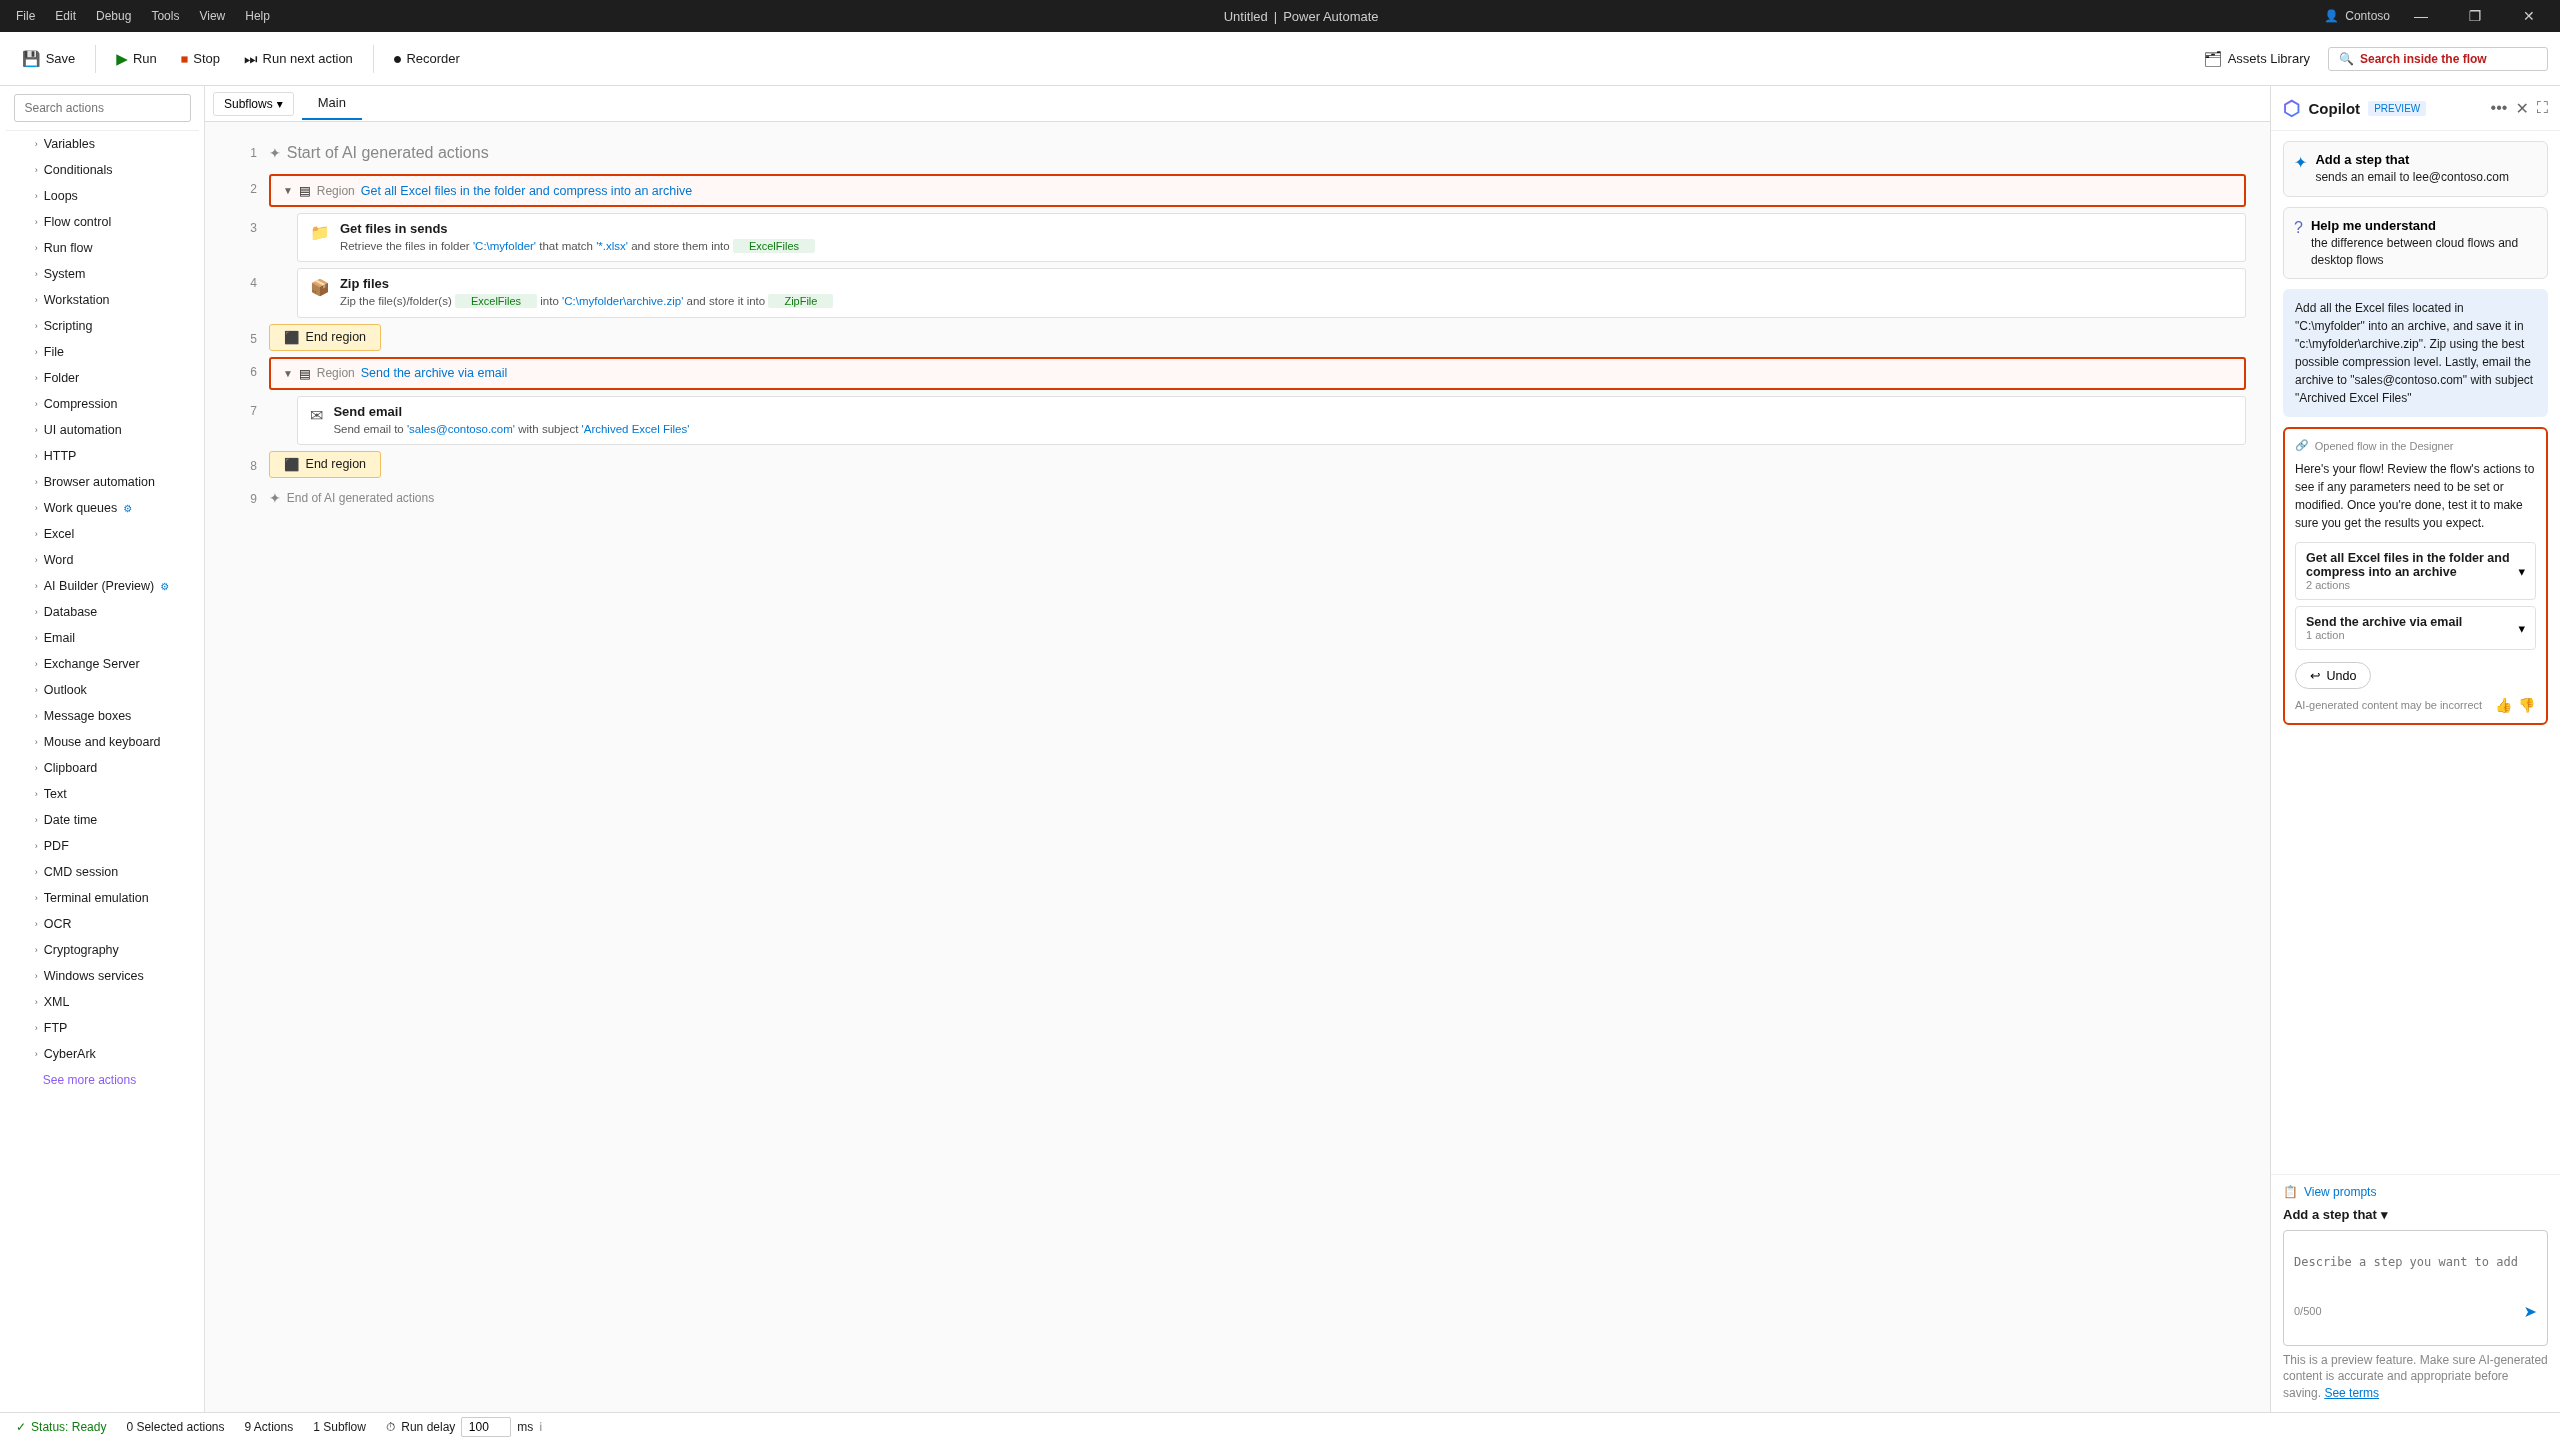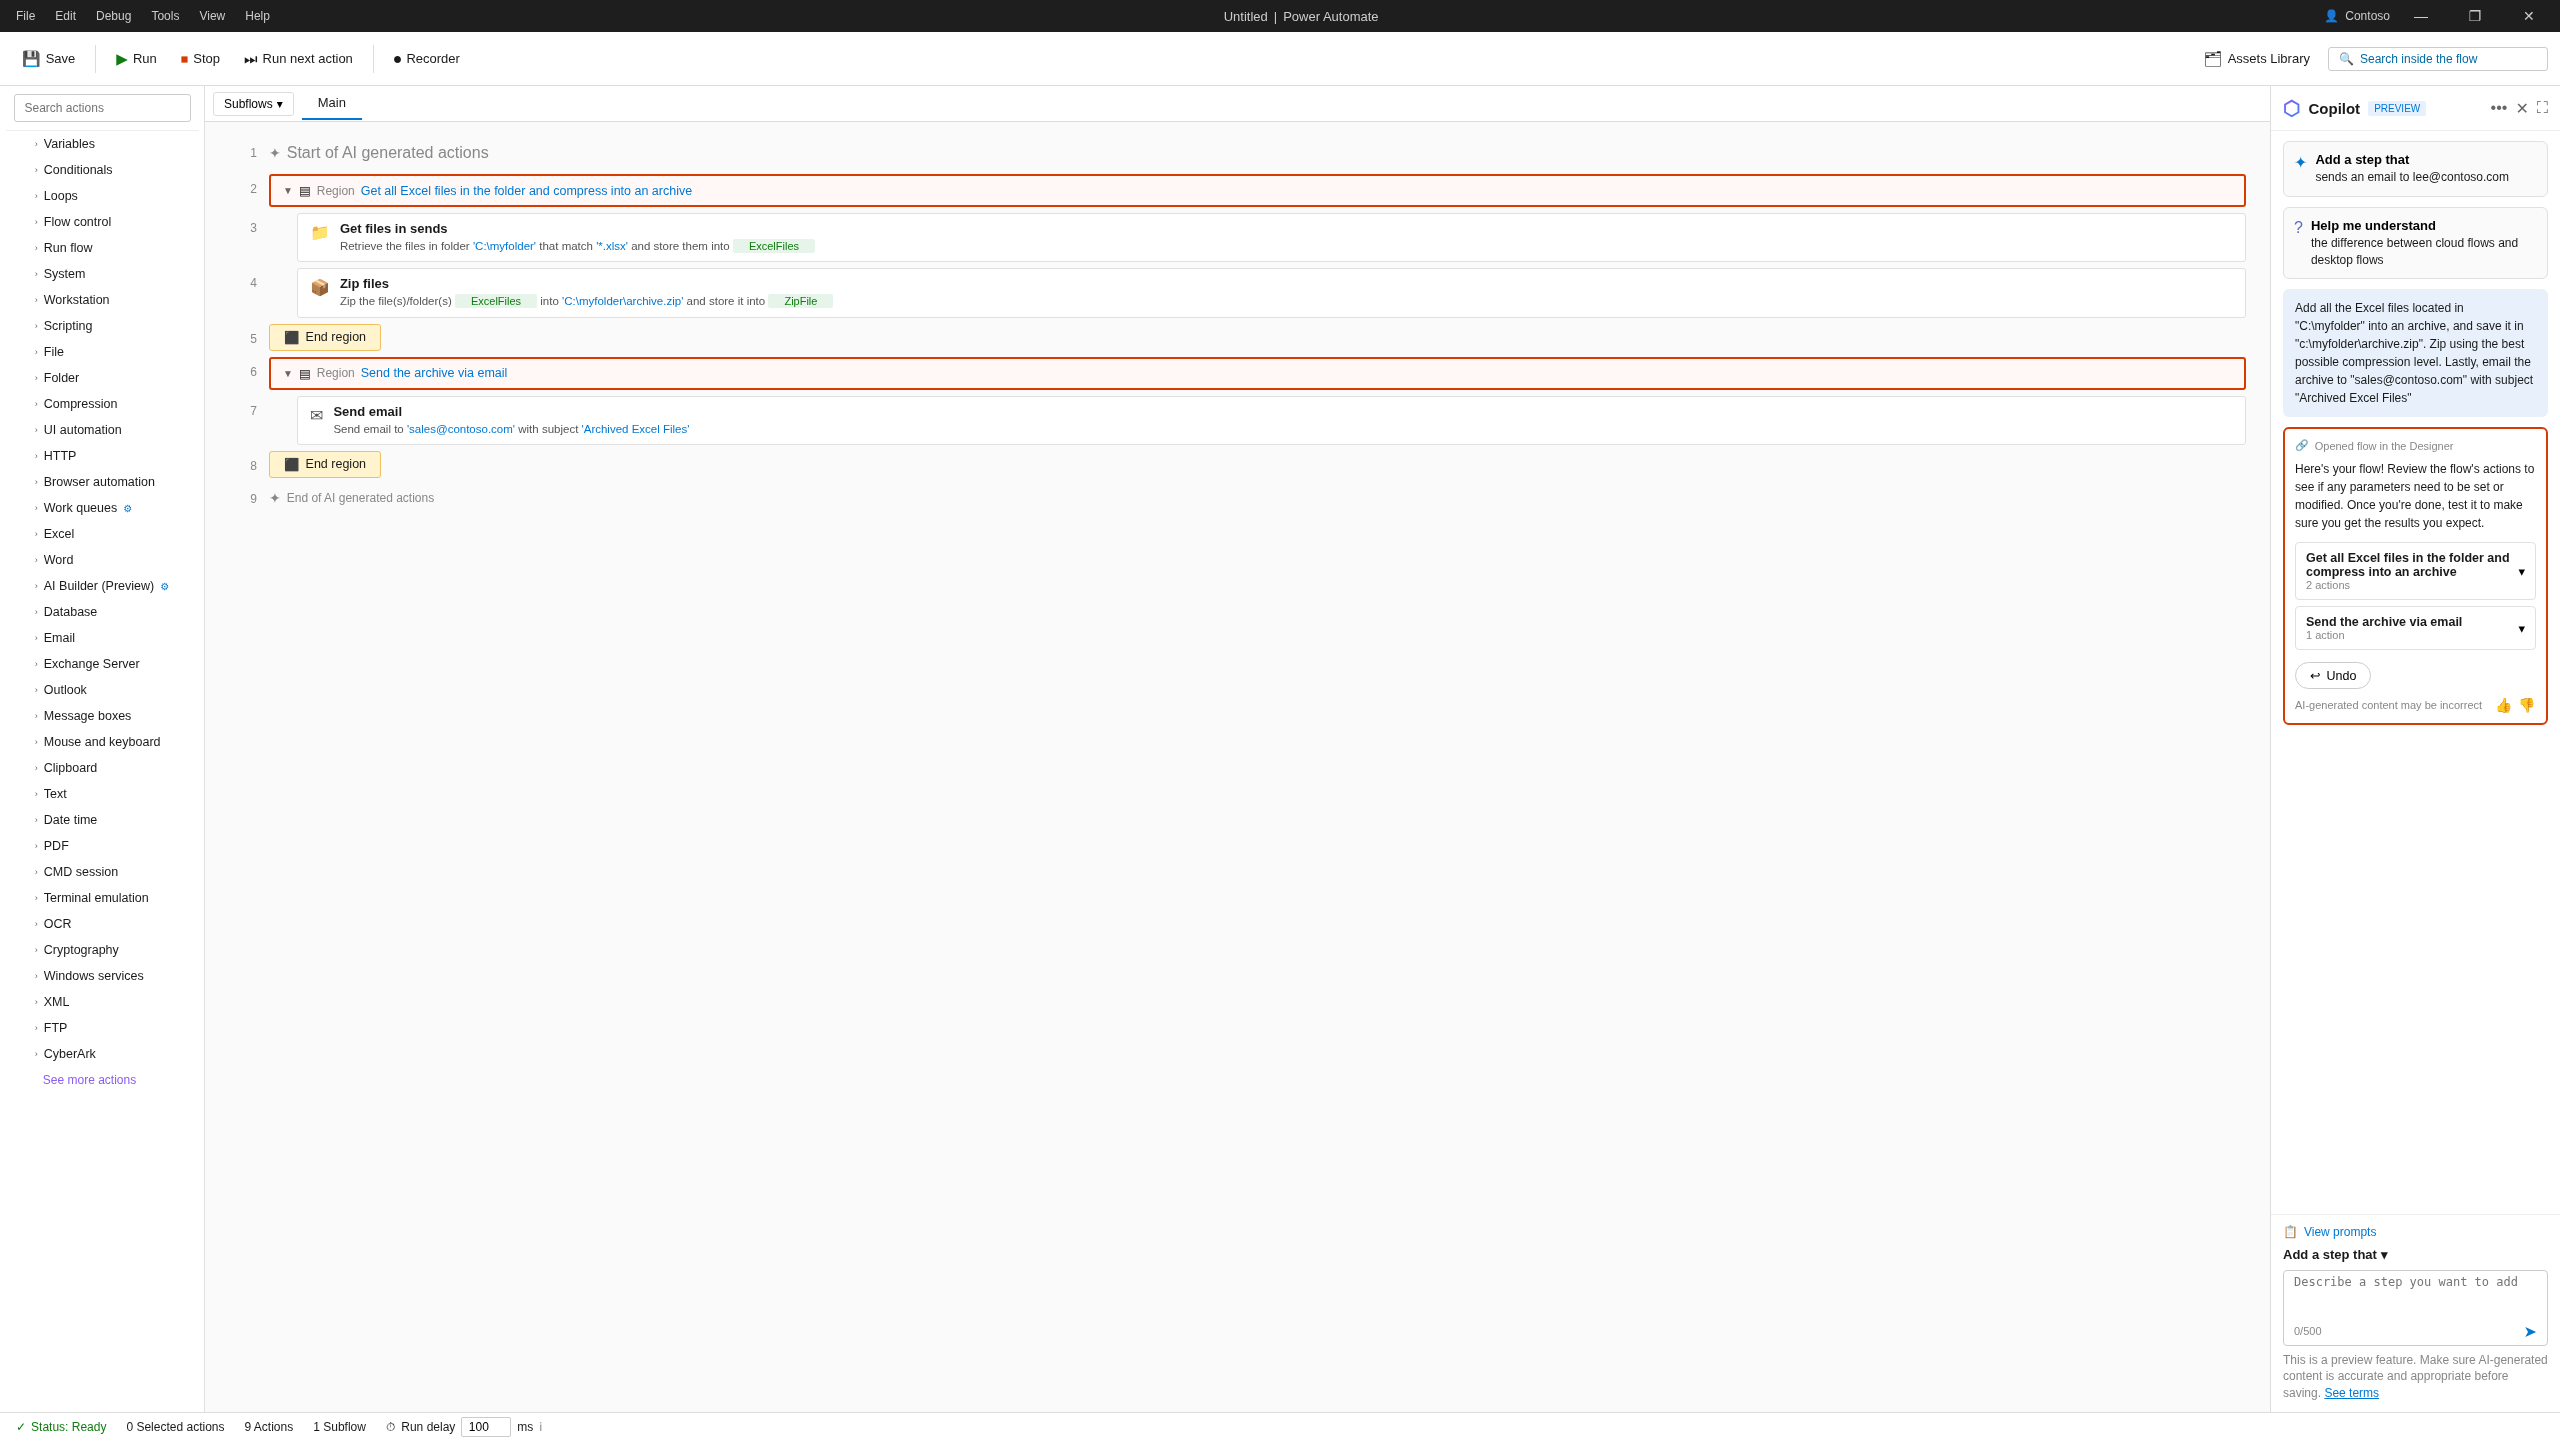--- a/index.html
+++ b/index.html
@@ -408,7 +408,7 @@
     </button>
     <div class="search-inside">
       <span>🔍</span>
-      <span style="color:#0369a1; font-size:12px;">Search inside the flow</span>
+      <span style="color:#b91c1c; font-size:12px;font-weight:bold;">Search inside the flow</span>
     </div>
   </div>
 </div>

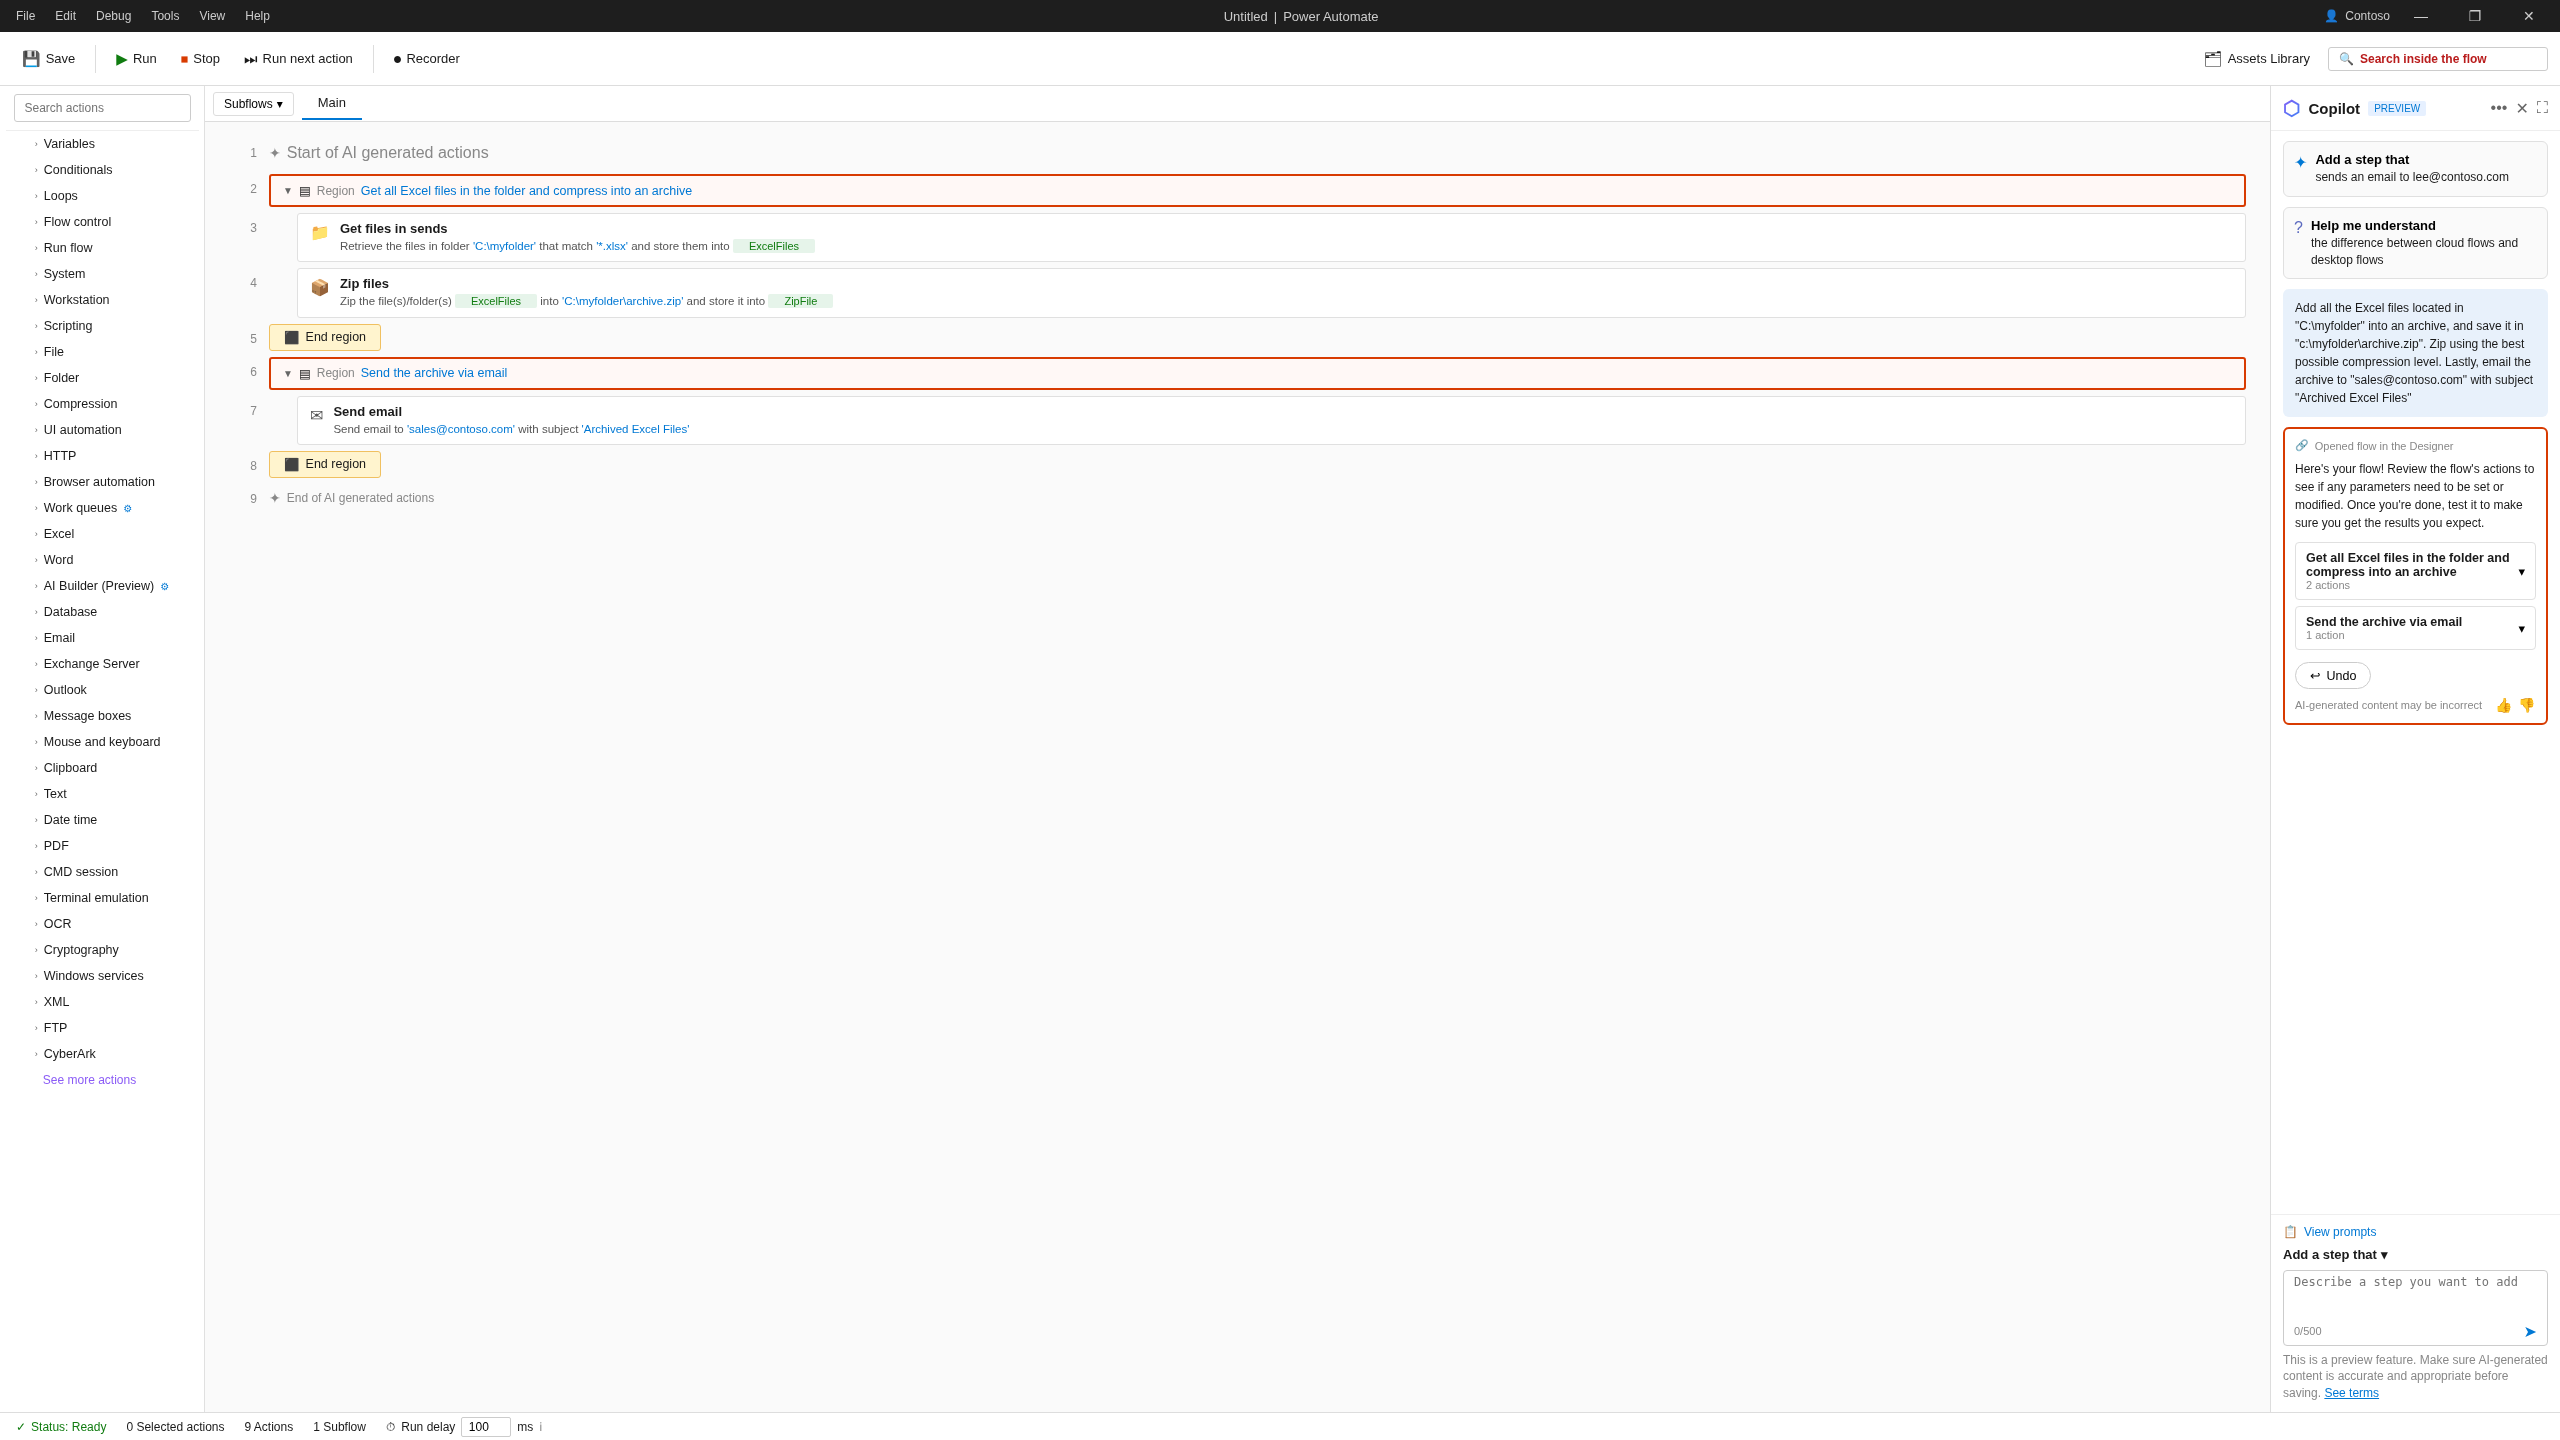--- a/index.html
+++ b/index.html
@@ -309,7 +309,7 @@
     .copilot-input-area {
       border: 1px solid #ccc;
       border-radius: 4px;
-      padding: 4px 10px;
+      padding: 24px 10px;
       min-height: 60px;
       position: relative;
     }

